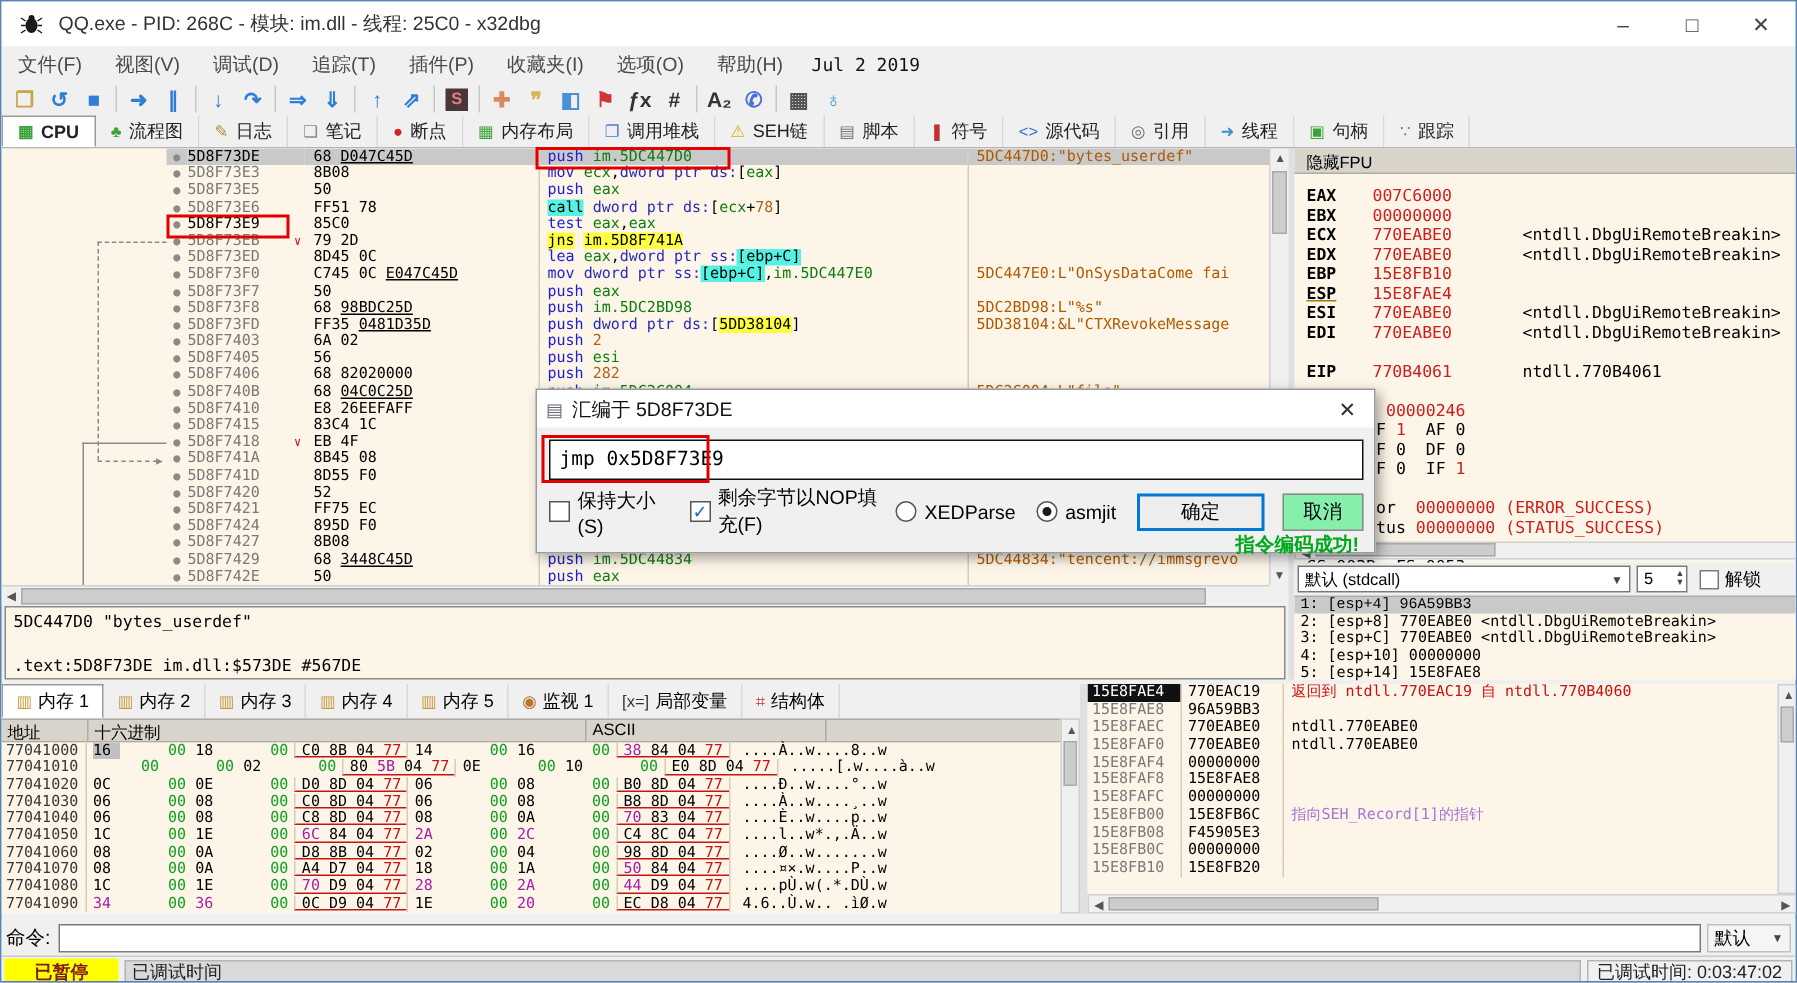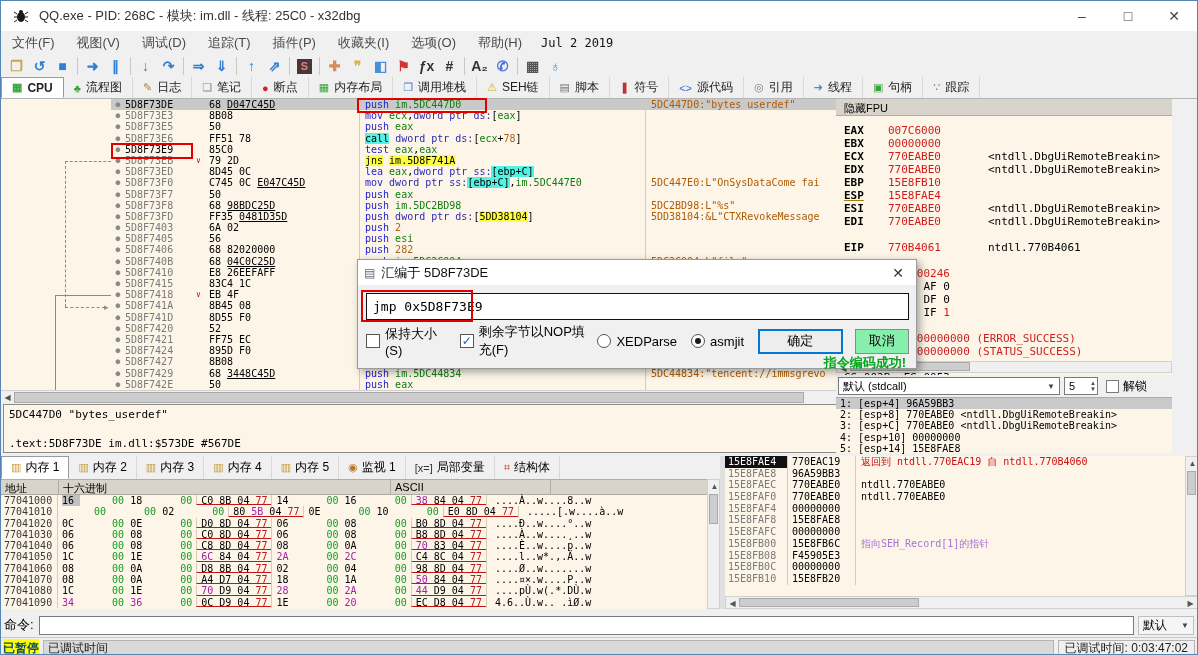--- a/index.html
+++ b/index.html
@@ -57,7 +57,7 @@
 
   
   .vsplit { position:absolute; left:858px; top:98px; width:4px; height:354px; background:#e0e0e0; }
-  .regs { position:absolute; left:835px; top:98px; width:336px; height:354px; background:#fcf5e8; }
+  .regs { position:absolute; left:862px; top:98px; width:336px; height:354px; background:#fcf5e8; }
   .regs-header { height:17px; background:#d8d4cc; border-bottom:1px solid #b0aca4; font-size:11px; color:#000; padding:2px 8px; }
   .regrows { padding:8px 0 0 8px; font-family:"DejaVu Sans Mono", monospace; font-size:11px; }
   .regrow { height:13px; line-height:13px; white-space:pre; }

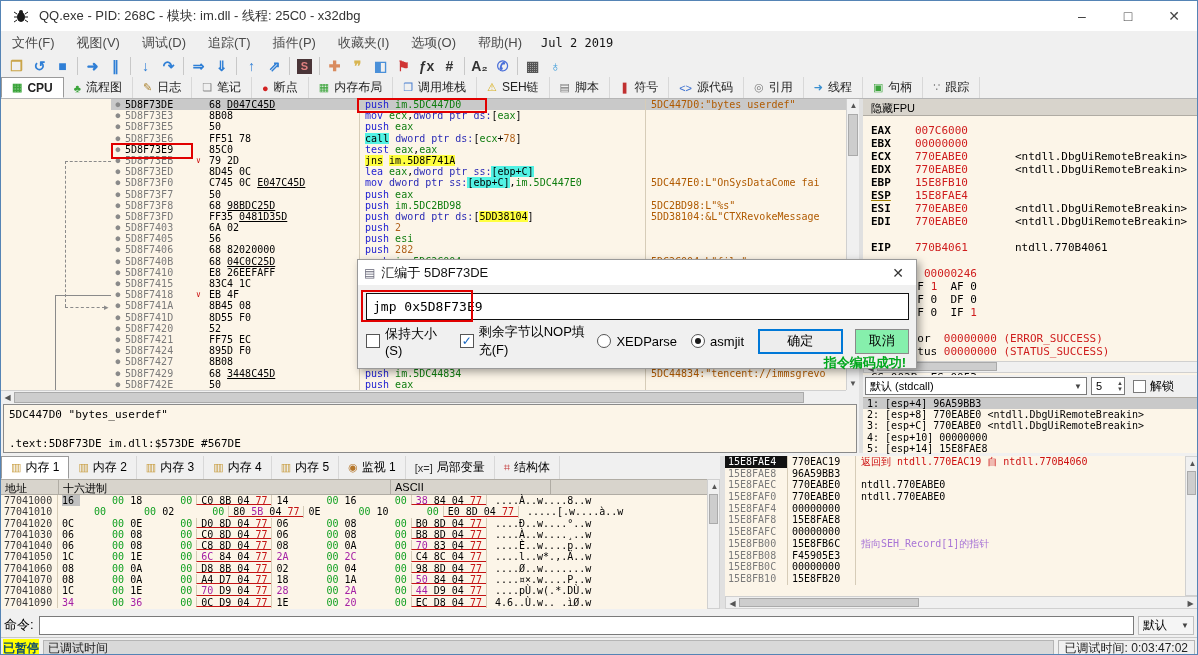--- a/index.html
+++ b/index.html
@@ -77,7 +77,7 @@
   .convrow .cblabel { font-size:12px; }
   .args { position:absolute; left:0; top:298px; width:100%; height:56px; background:#fcf5e8; border-top:1px solid #b0aca4; font-family:"DejaVu Sans Mono", monospace; font-size:10px; }
   .argrow { height:11.2px; line-height:11.2px; padding-left:4px; white-space:pre; color:#000; }
-  .argrow.sel { background:#c9c9c9; }
+  .argrow.sel { background:#c9c9c9;font-family:Liberation Mono, monospace; }
 
   
   .bottom-tabs { position:absolute; left:0; top:455px; width:719px; height:23px; background:#f0f0f0; display:flex; align-items:flex-end; }

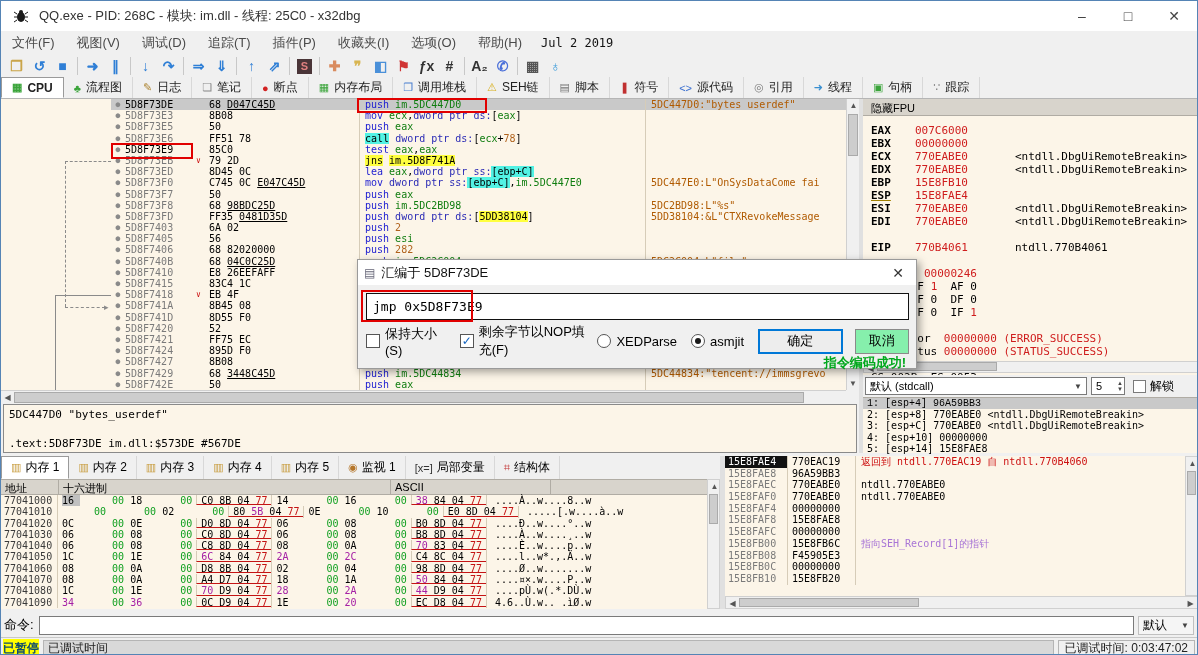--- a/index.html
+++ b/index.html
@@ -113,7 +113,7 @@
   .cmdinput { flex:1; height:19px; background:#fff; border:1px solid #7a7a7a; font-size:12px; padding:0 4px; font-family:"DejaVu Sans Mono", monospace; }
   .cmddrop { width:56px; height:19px; margin-left:4px; font-size:12px; display:flex; align-items:center; justify-content:space-between; padding:0 4px; border:1px solid #c0c0c0; background:#f5f5f5; }
   .statusbar { position:absolute; left:0; top:636px; width:100%; height:19px; background:#f0f0f0; border-top:1px solid #c8c8c8; display:flex; align-items:center; font-size:12px; }
-  .pausebadge { background:#ffff00; color:#0c4a6e; font-weight:bold; padding:1px 0; height:17px; margin-left:2px; }
+  .pausebadge { background:#ffff00; color:#7f1d1d; font-weight:bold; padding:1px 20px; height:17px; margin-left:2px; }
   .statusmsg { flex:1; height:15px; border:1px solid #b5b5b5; background:#d9d9d9; margin:0 4px; padding:0 4px; line-height:14px; color:#222; }
   .statustime { border:1px solid #b5b5b5; height:15px; line-height:14px; padding:0 6px; margin-right:2px; color:#222; }
 

